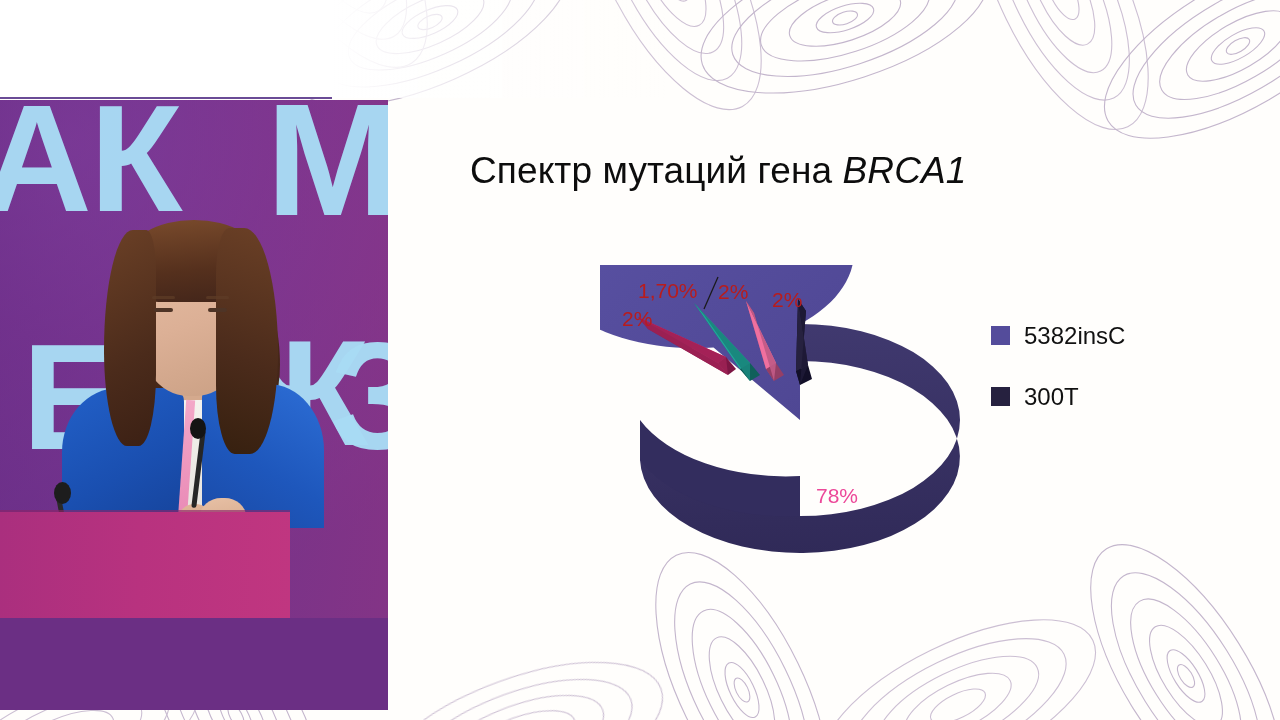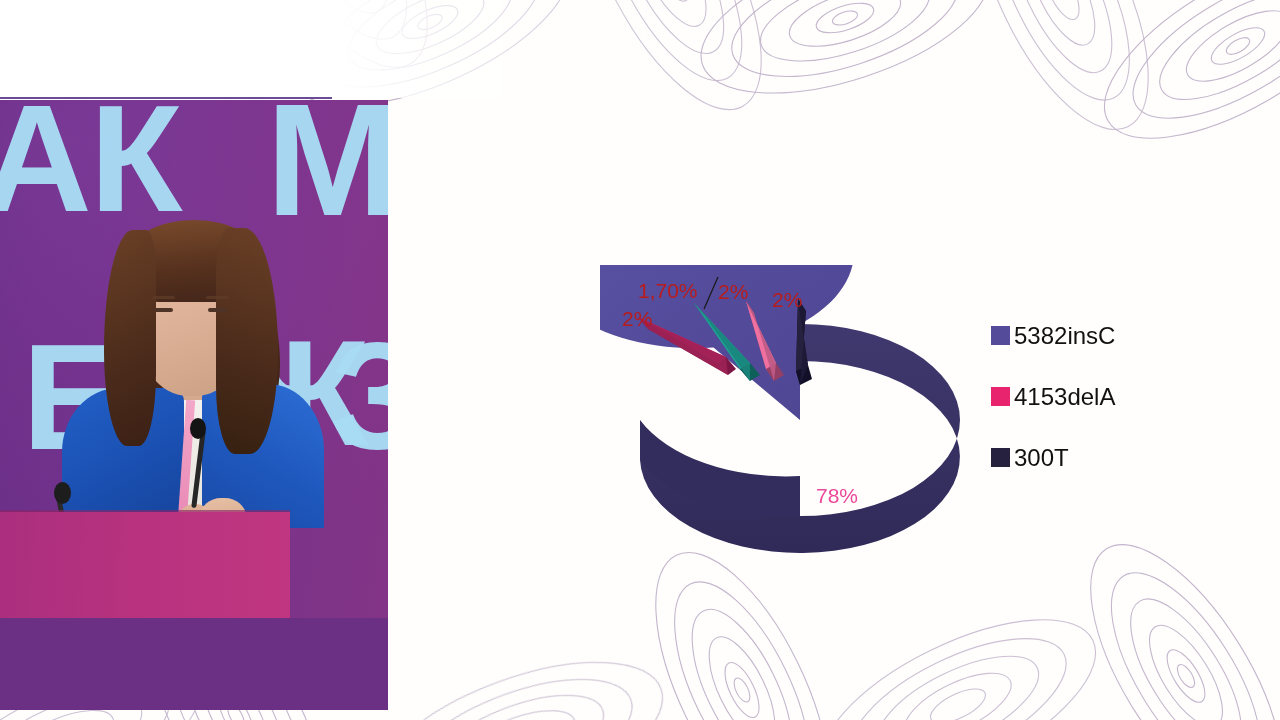--- a/index.html
+++ b/index.html
@@ -261,6 +261,7 @@
 
   </div>
 
+  <div id="slide-title"><span>Спектр мутаций гена </span><span class="gene">BRCA1</span></div>
 
   <div id="chart-area">
     <svg id="pie-svg" width="400" height="320" viewBox="0 0 400 320" xmlns="http://www.w3.org/2000/svg">

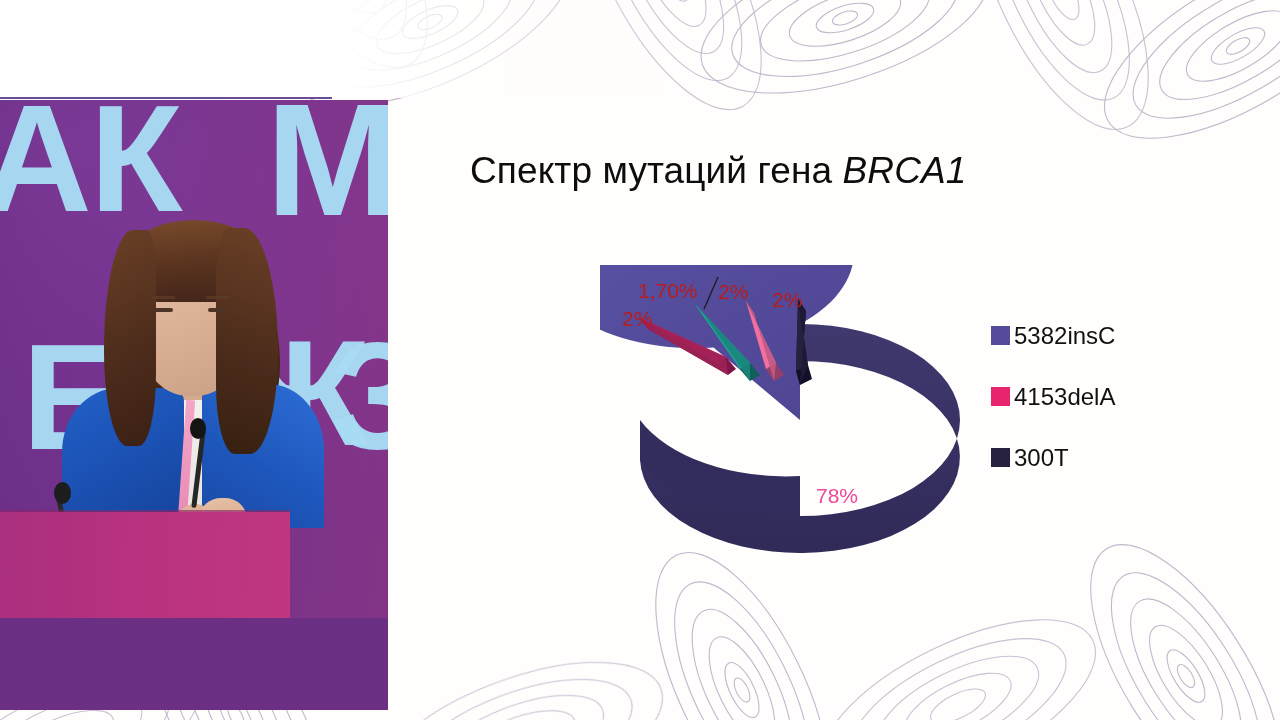--- a/index.html
+++ b/index.html
@@ -143,7 +143,7 @@
   .legend-row{display:flex;align-items:center;height:61px;}
   .legend-swatch{width:19px;height:19px;flex:0 0 19px;}
   .legend-label{
-    margin-left:4px;font-size:24px;color:#111;white-space:nowrap;
+    margin-left:14px;font-size:24px;color:#111;white-space:nowrap;
     font-family:"Liberation Sans",sans-serif;
   }
 </style>

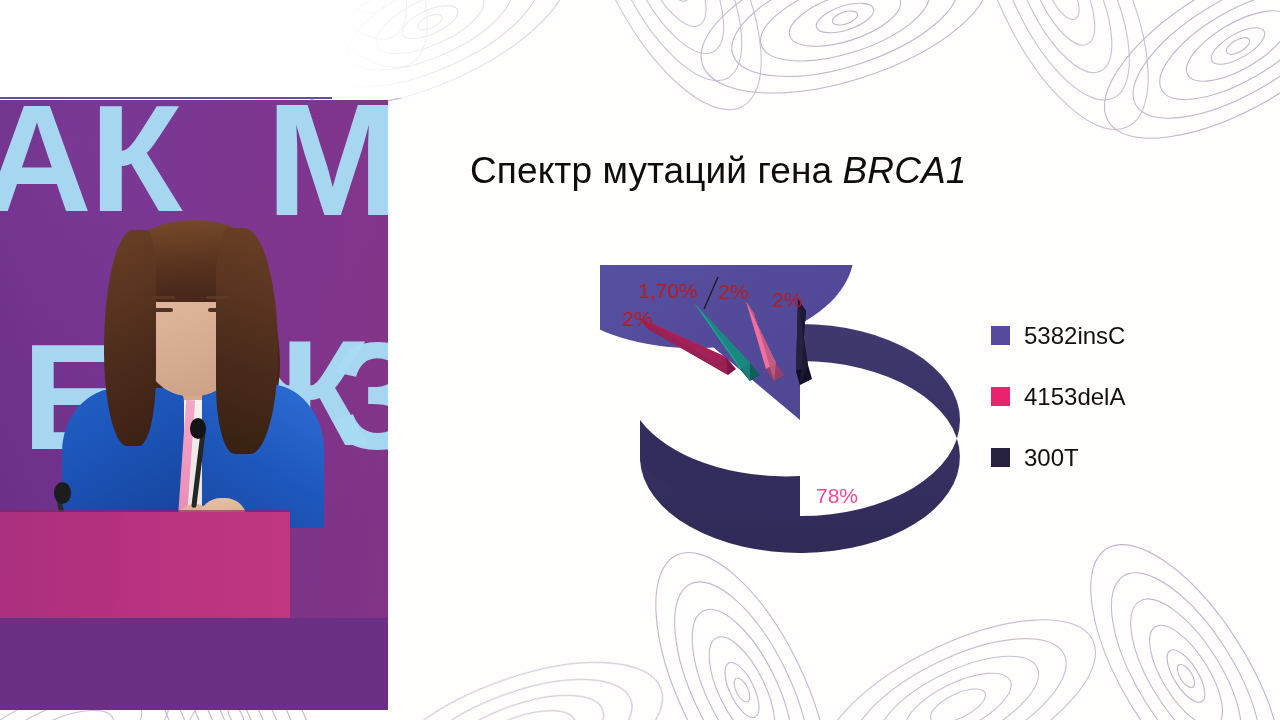--- a/index.html
+++ b/index.html
@@ -337,10 +337,6 @@
       <span class="legend-label">5382insC</span>
     </div>
     <div class="legend-row">
-      <span class="legend-swatch" style="background:#e8246e"></span>
-      <span class="legend-label">4153delA</span>
-    </div>
-    <div class="legend-row">
       <span class="legend-swatch" style="background:#26213f"></span>
       <span class="legend-label">300T</span>
     </div>

